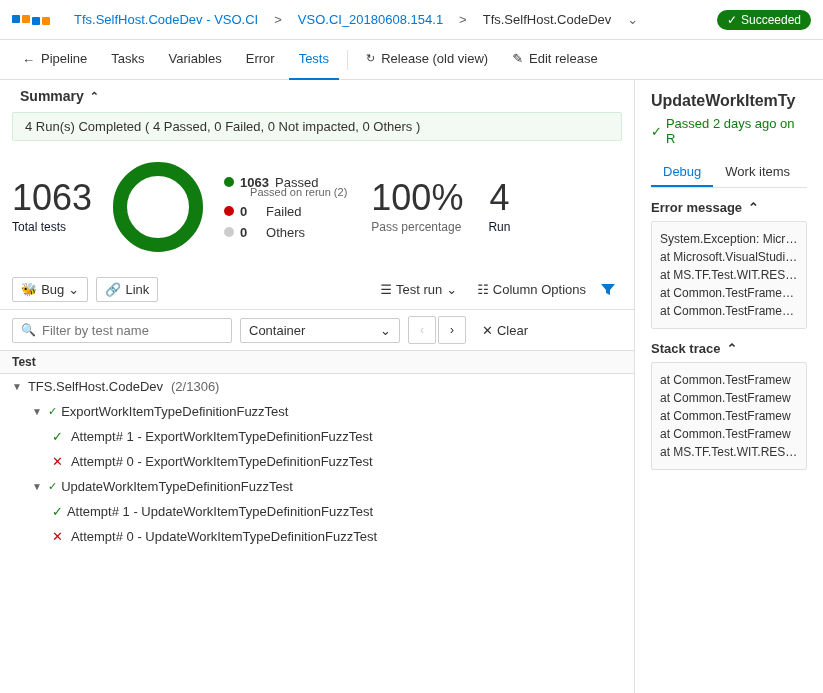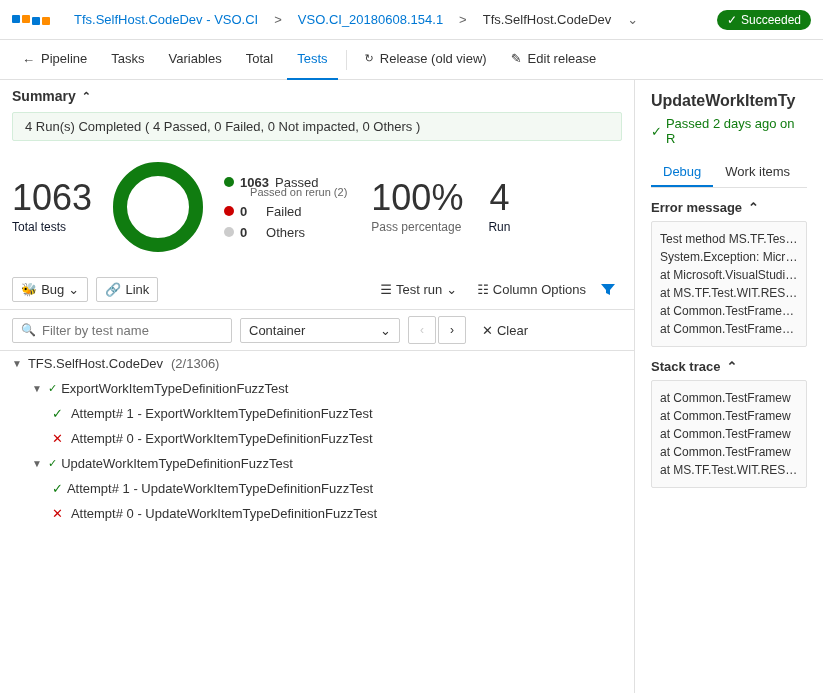--- a/index.html
+++ b/index.html
@@ -213,7 +213,7 @@
   </div>
   <div class="nav-tab">Tasks</div>
   <div class="nav-tab">Variables</div>
-  <div class="nav-tab">Total</div>
+  <div class="nav-tab">Error</div>
   <div class="nav-tab active">Tests</div>
   <div class="nav-separator"></div>
   <div class="nav-tab">

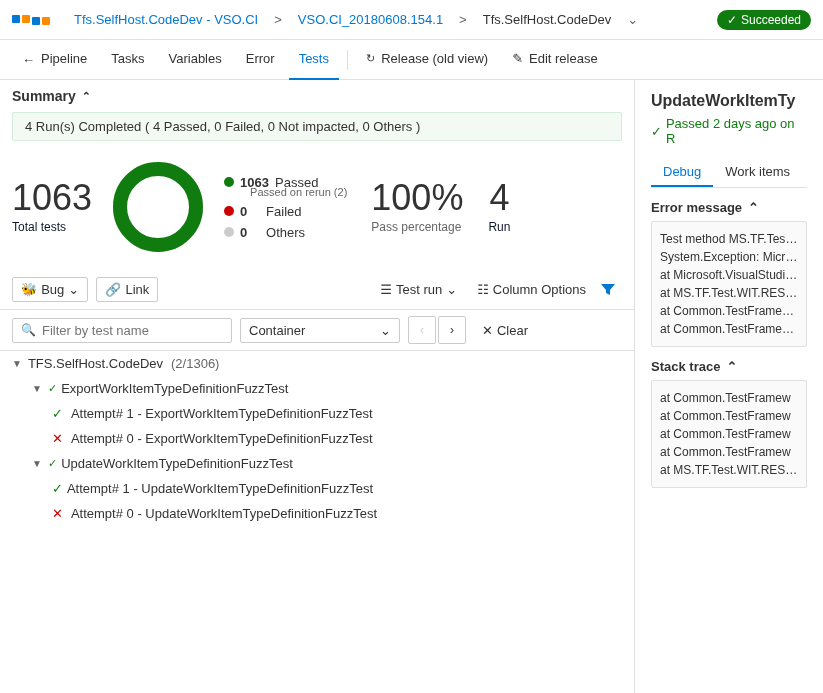--- a/index.html
+++ b/index.html
@@ -42,7 +42,7 @@
 
     
     .summary-header {
-      display: flex; align-items: center; padding: 8px 12px;
+      display: flex; align-items: center; padding: 8px 20px;
       cursor: pointer; font-size: 14px; font-weight: 600;
     }
     .summary-header .chevron { margin-left: 6px; font-size: 11px; }

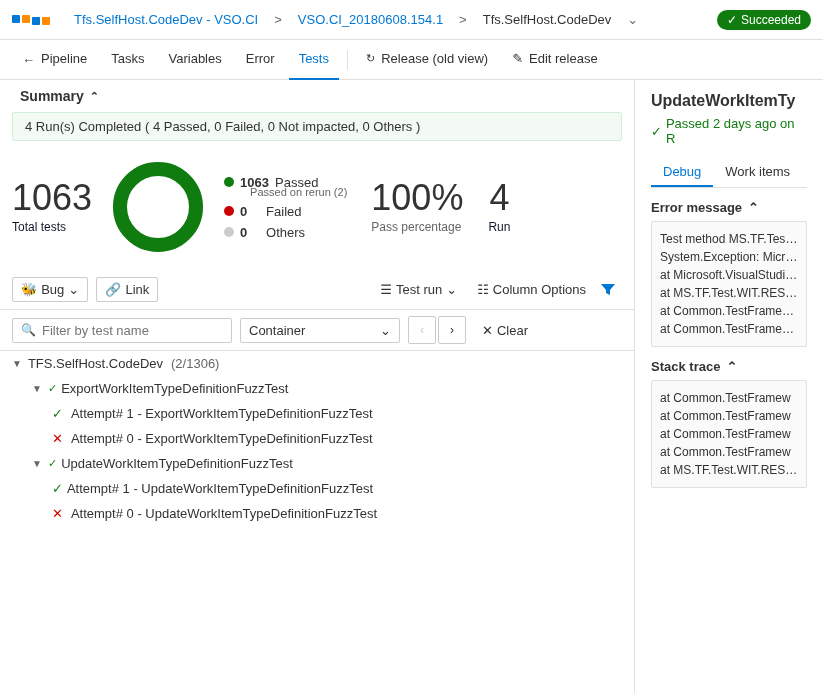--- a/index.html
+++ b/index.html
@@ -395,7 +395,6 @@
       <span>⌃</span>
     </div>
     <div class="section-content">
-      <div>Test method MS.TF.Test.W</div>
       <div>System.Exception: Microsof</div>
       <div>at Microsoft.VisualStudio.T</div>
       <div>at MS.TF.Test.WIT.REST.Tes</div>

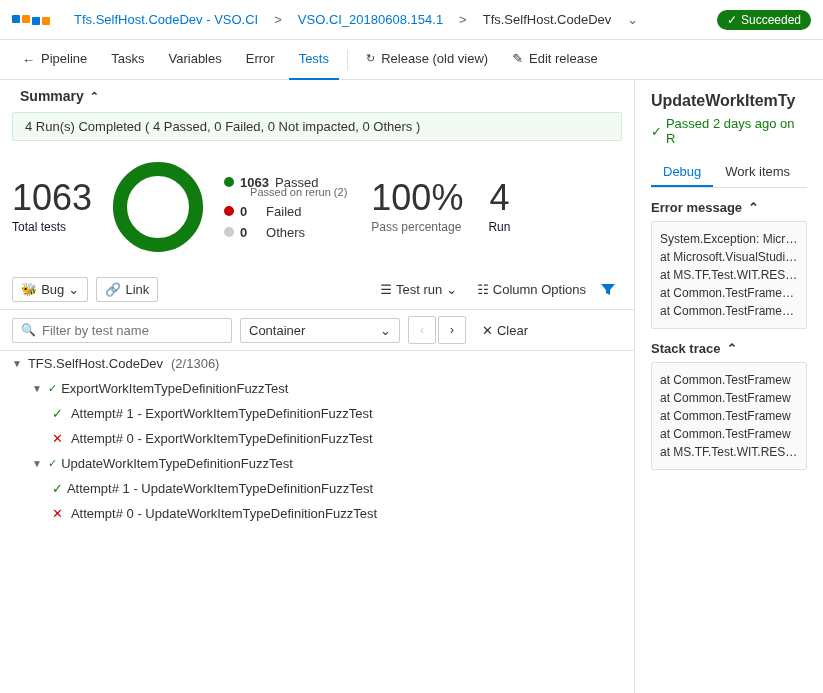--- a/index.html
+++ b/index.html
@@ -332,6 +332,9 @@
       </div>
     </div>
 
+    <div class="test-table-header">
+      <span>Test</span>
+    </div>
 
     <div class="test-list">
 

